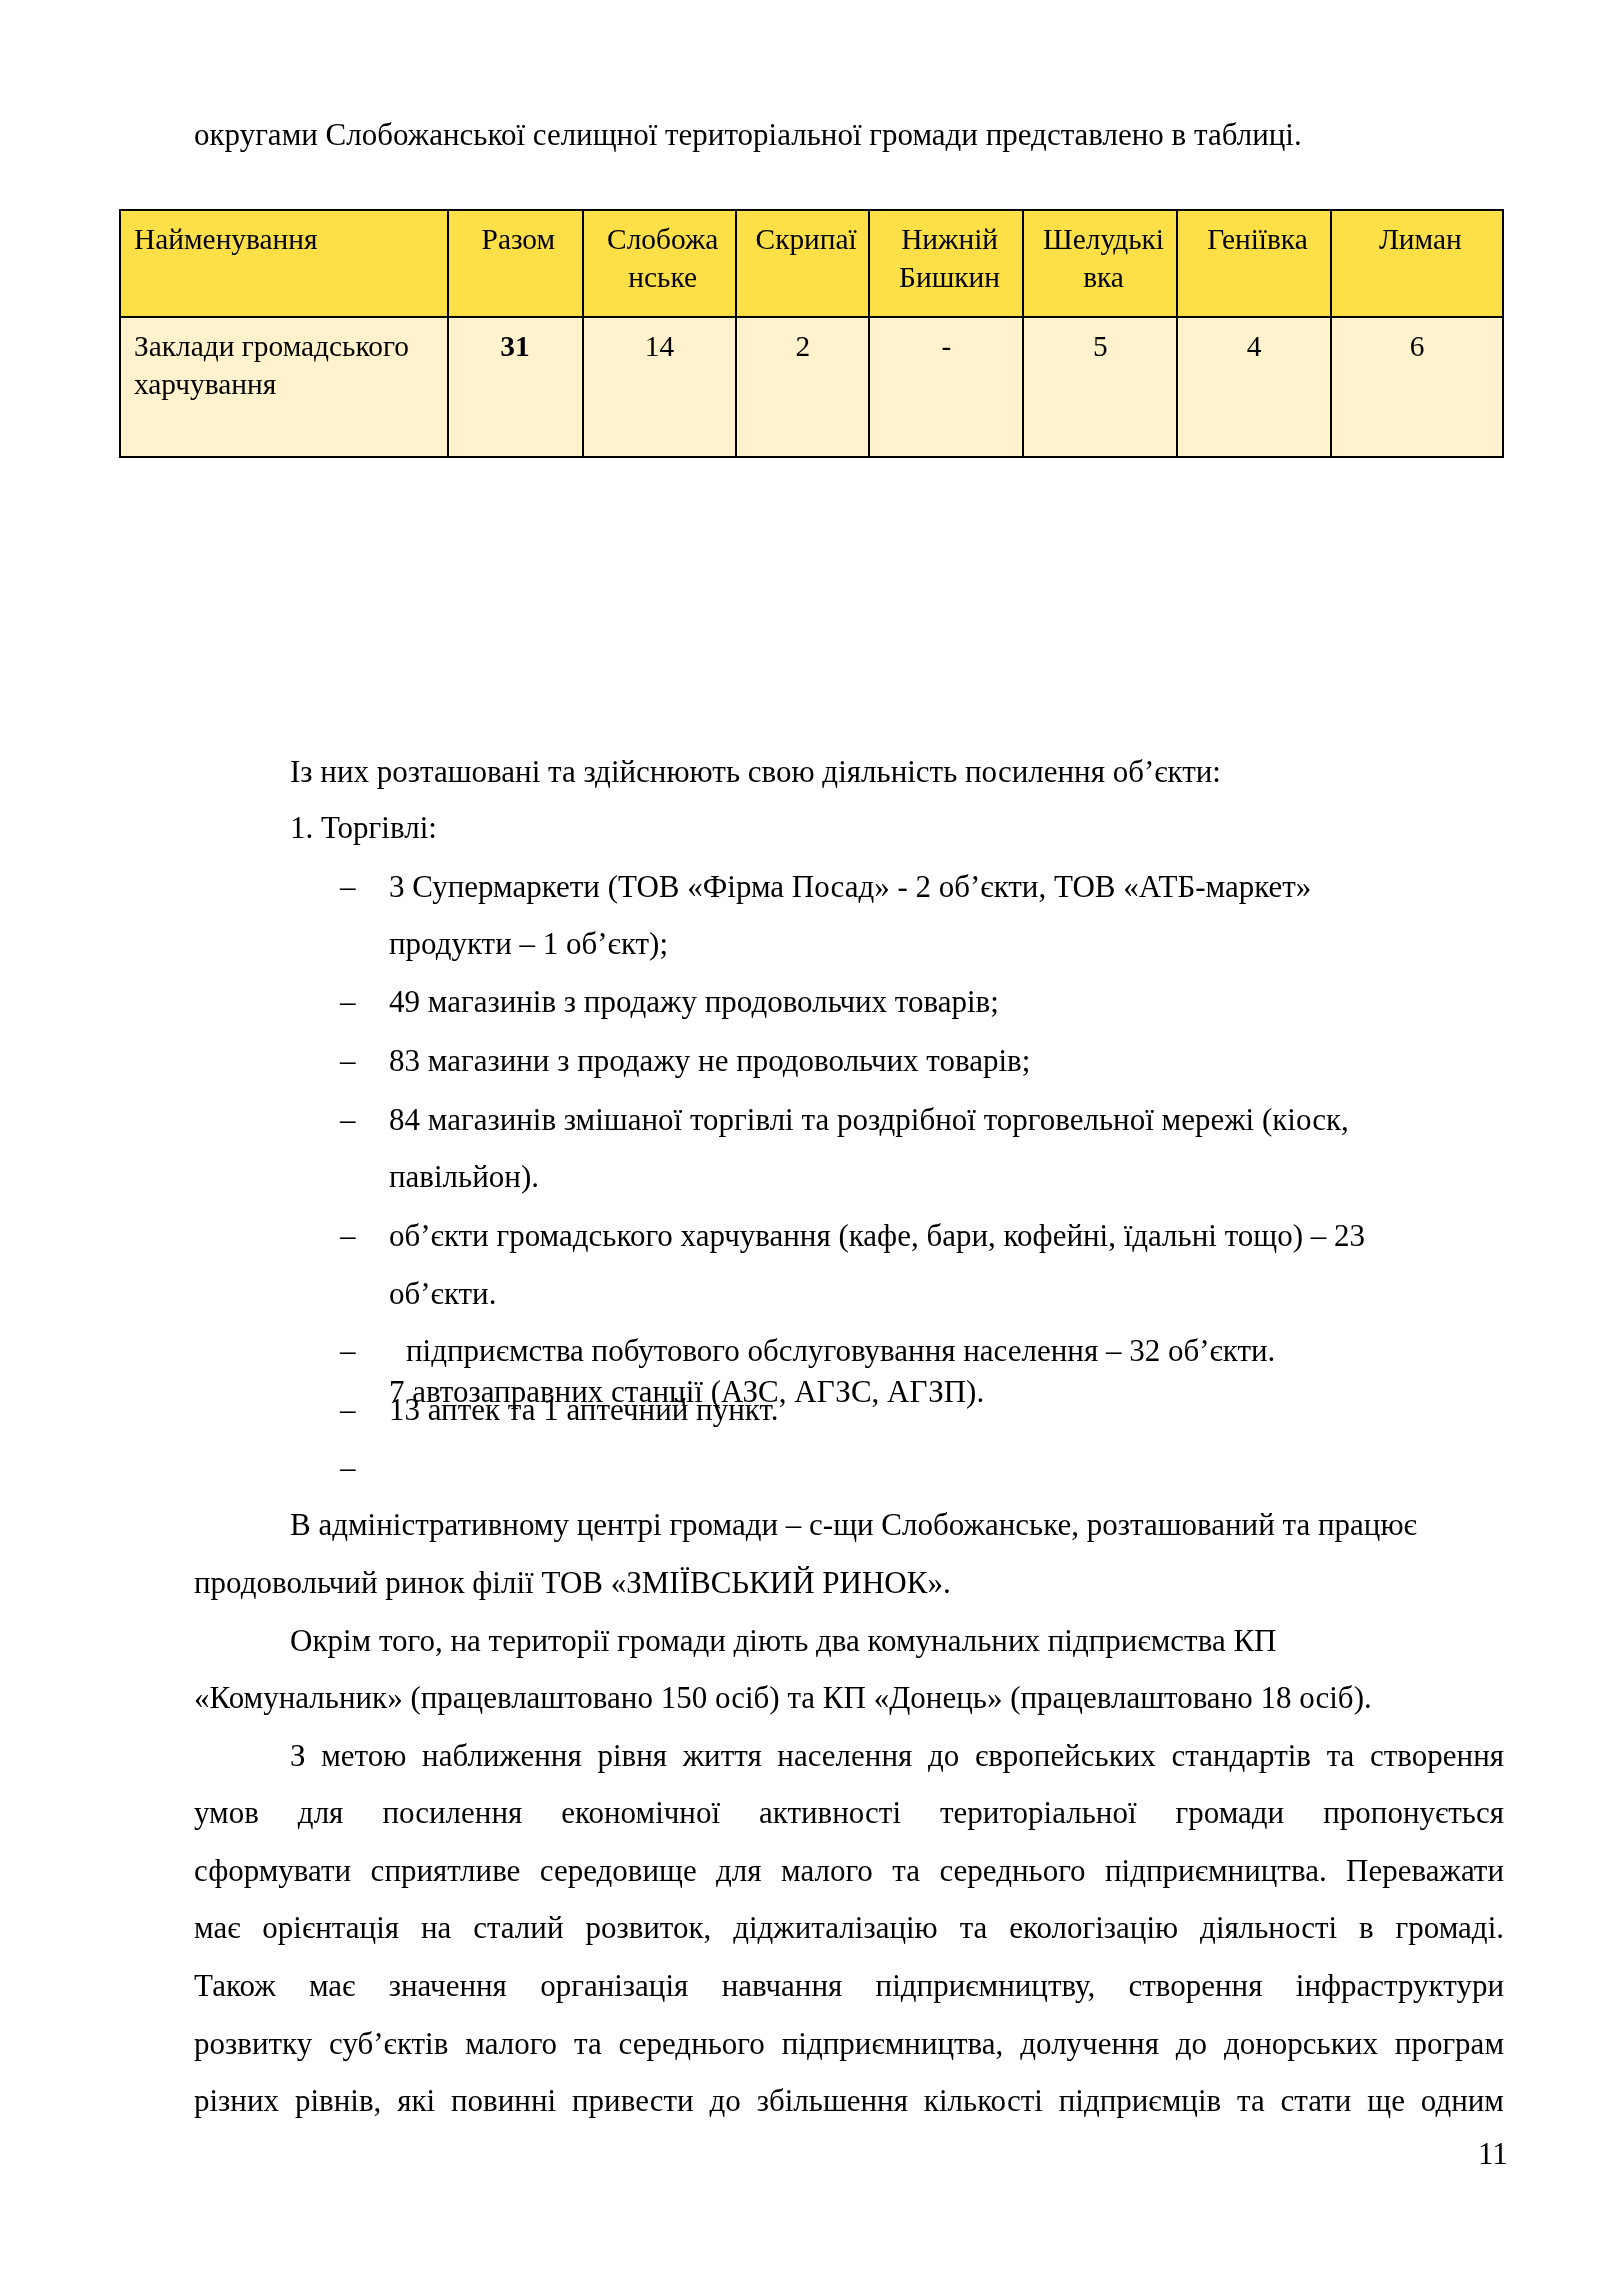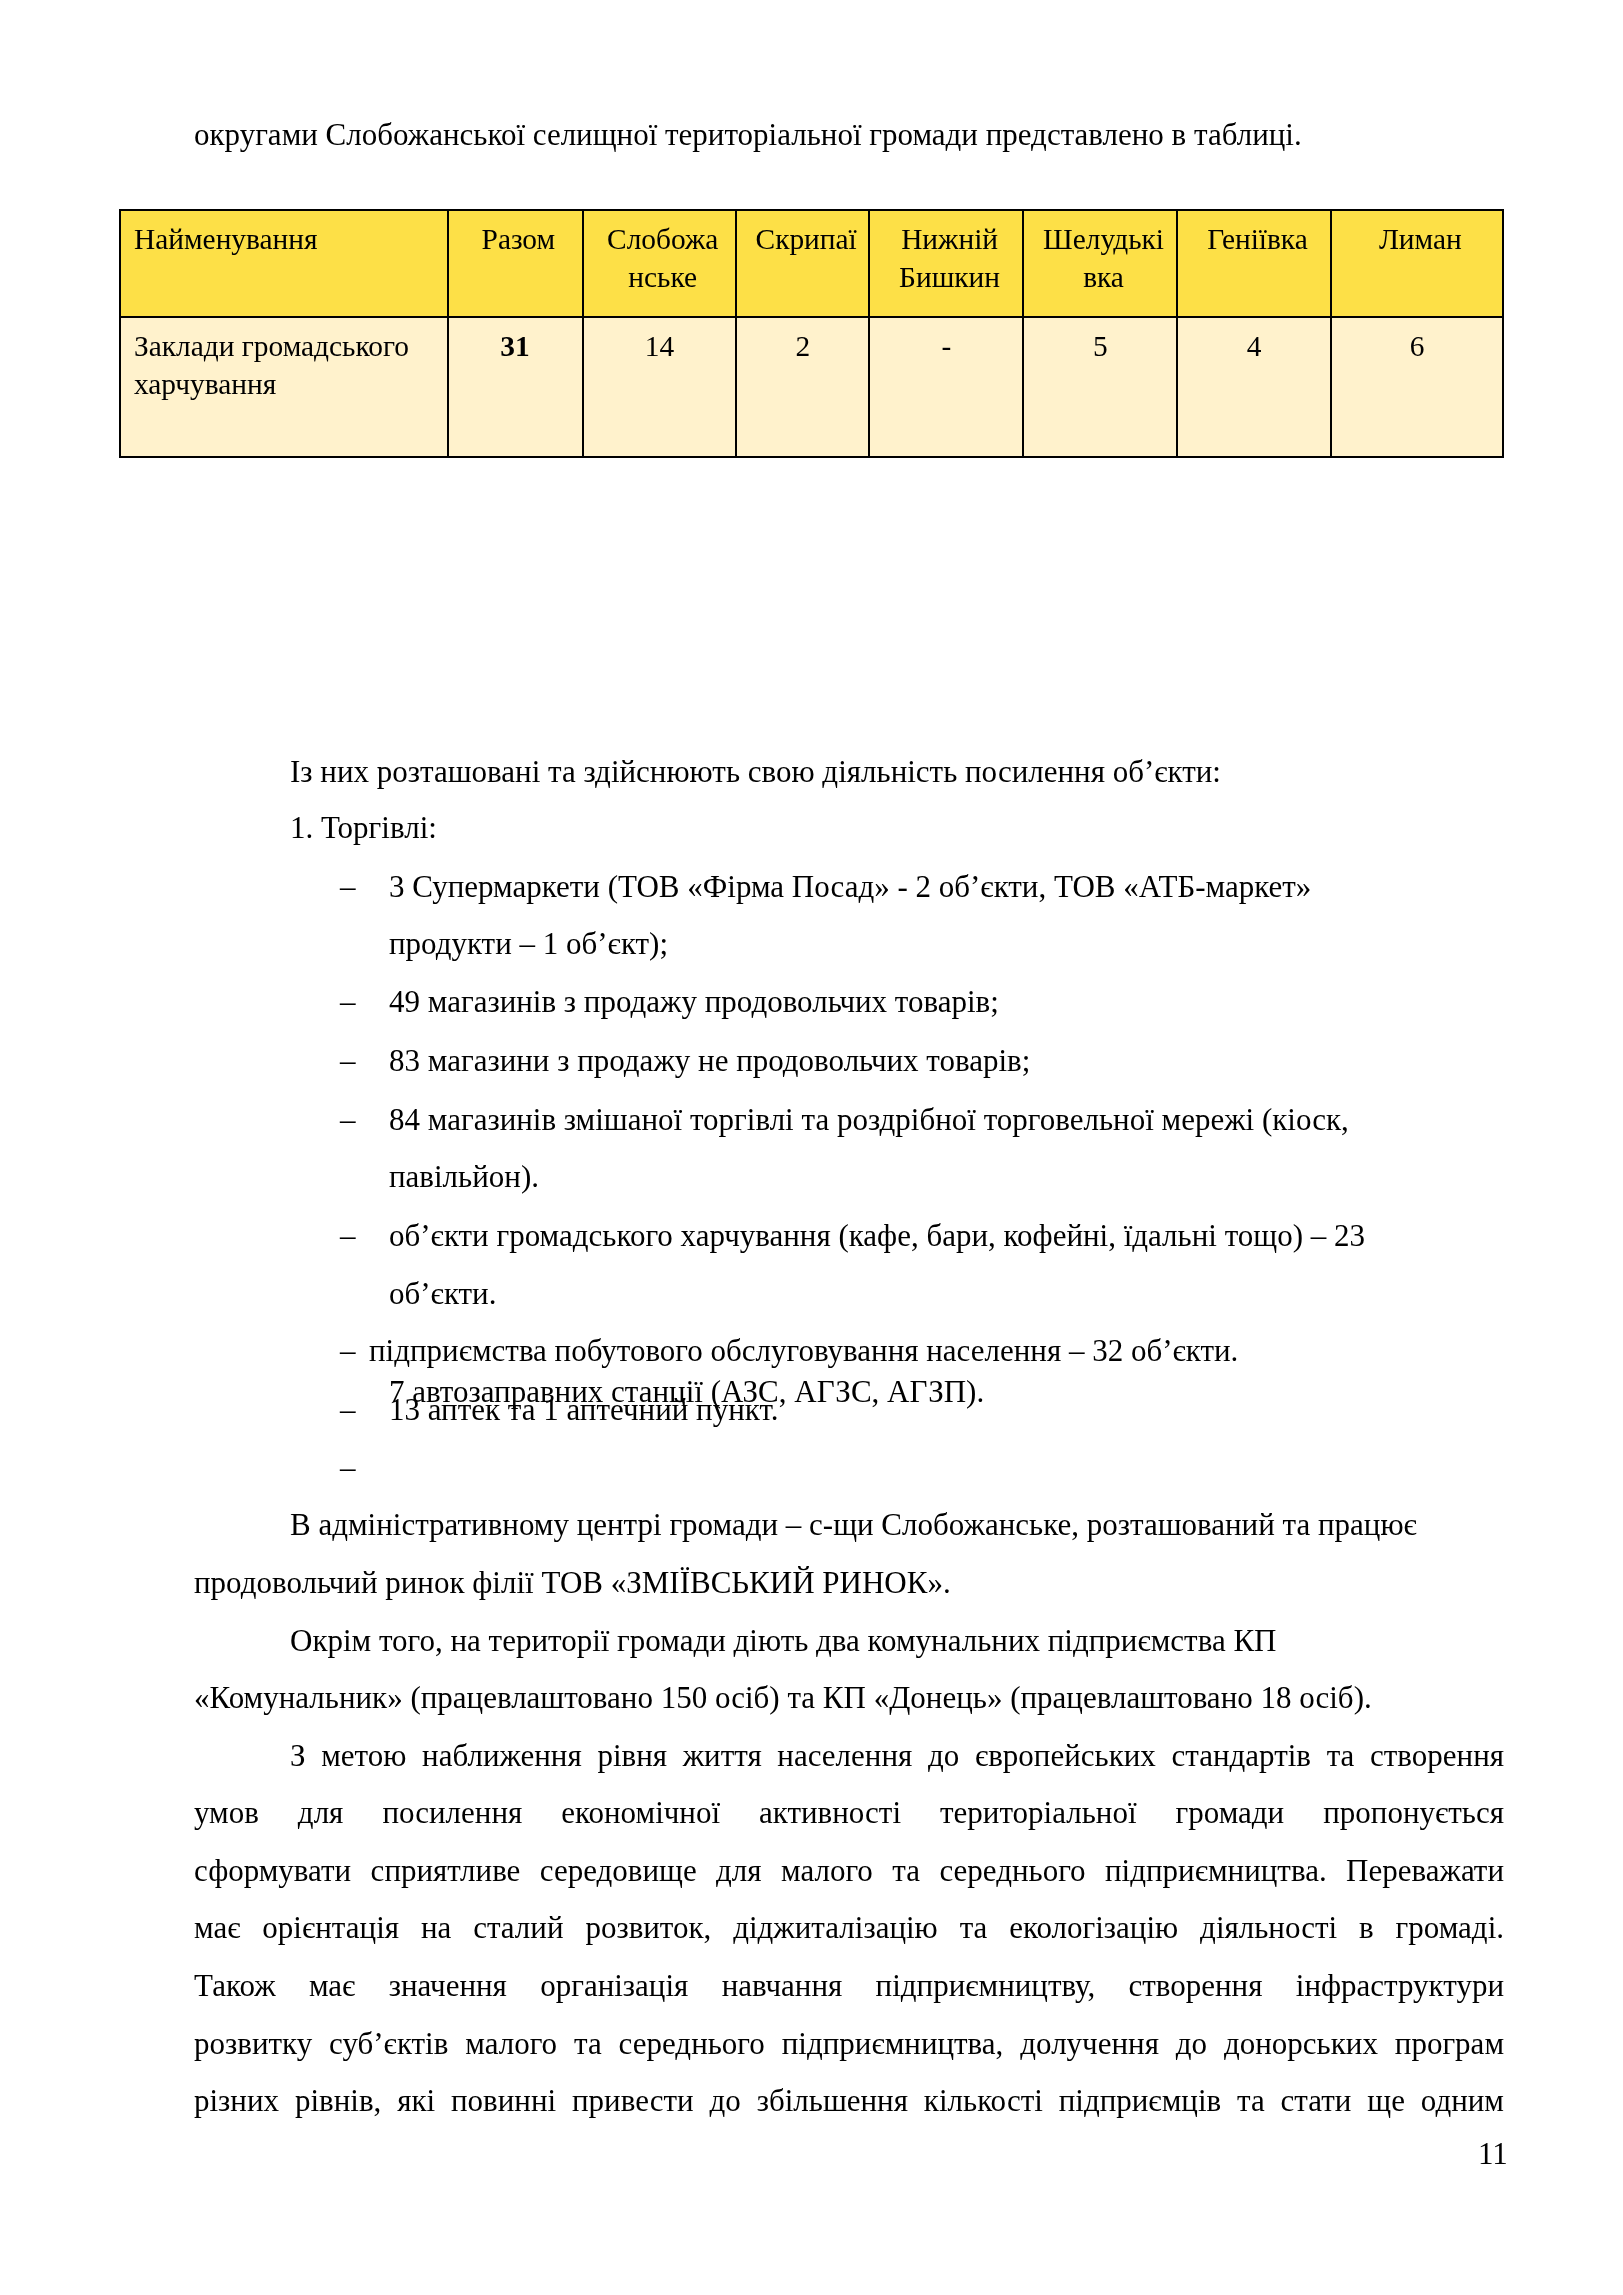--- a/index.html
+++ b/index.html
@@ -84,7 +84,7 @@
 <div class="line" style="left:389px; top:1275px;">об’єкти.</div>
 
 <div class="dash" style="left:340px; top:1332px;">–</div>
-<div class="line" style="left:369px; top:1332px;">підприємства побутового обслуговування населення – 32 об’єкти.</div>
+<div class="line" style="left:406px; top:1332px;">підприємства побутового обслуговування населення – 32 об’єкти.</div>
 
 <div class="dash" style="left:340px; top:1391px;">–</div>
 <div class="line" style="left:389px; top:1391px;">13 аптек та 1 аптечний пункт.</div>

